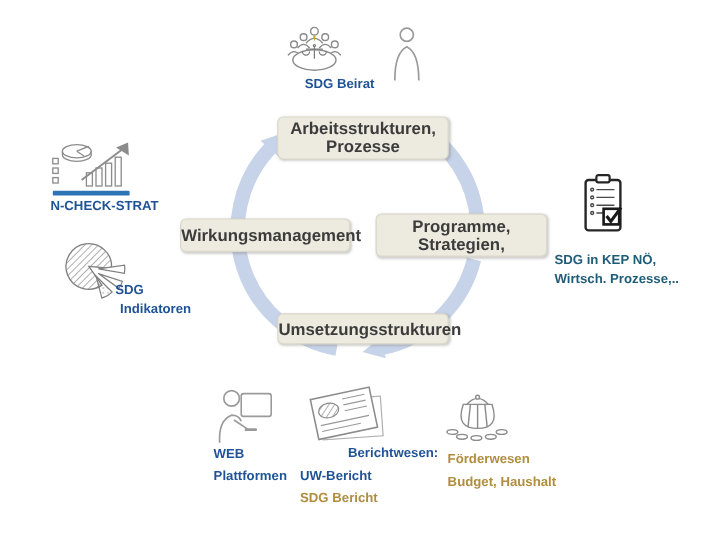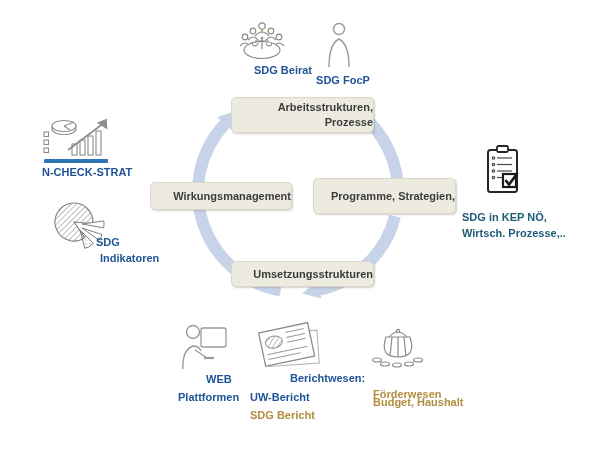--- a/index.html
+++ b/index.html
@@ -84,7 +84,6 @@
       <path d="M7,45 Q7,22 17,17 Q27,22 27,45"></path>
     </g>
   </svg>
-  <div class="abs label blue" style="left:298px;top:74px;width:90px;text-align:center;">SDG FocP</div>
 
   <svg class="abs" style="left:42px;top:116px" width="72" height="42" viewBox="0 0 72 42">
     <g stroke="#8C8C8C" stroke-width="1.1" fill="#ffffff">

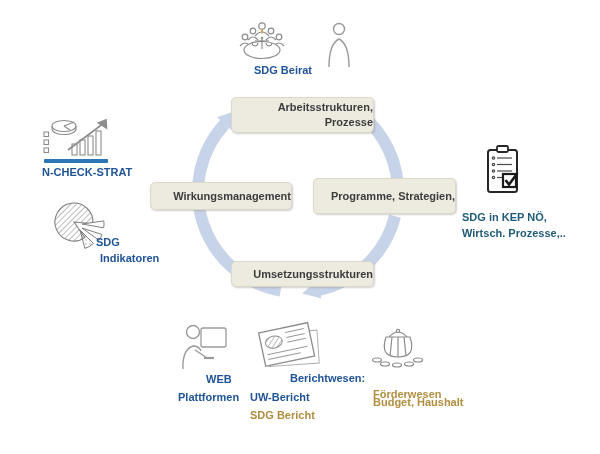--- a/index.html
+++ b/index.html
@@ -13,7 +13,7 @@
   .cycle-box{
     position:absolute;background:#EDEBE0;border:1px solid #DBD8C9;border-radius:5px;
     box-shadow:1px 1px 2px rgba(120,120,120,.35);
-    color:#3C3C3C;font-weight:bold;font-size:11px;text-align:right;
+    color:#3C3C3C;font-weight:bold;font-size:14px;text-align:center;
     display:flex;flex-direction:column;justify-content:center;line-height:15px;
   }
   .underbar{position:absolute;background:#2E75B6;height:3.5px;border-radius:1px;}

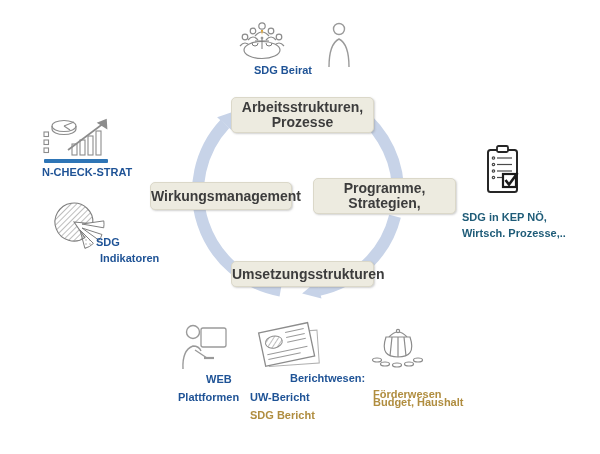--- a/index.html
+++ b/index.html
@@ -152,7 +152,7 @@
       <path d="M24,38 L34,38" stroke-width="2.2"></path>
     </g>
   </svg>
-  <div class="abs label blue" style="left:178px;top:373px;margin-left:28px;">WEB</div>
+  <div class="abs label blue" style="left:178px;top:373px;">WEB</div>
   <div class="abs label blue" style="left:178px;top:391px;">Plattformen</div>
 
   <svg class="abs" style="left:256px;top:320px" width="70" height="50" viewBox="0 0 70 50">

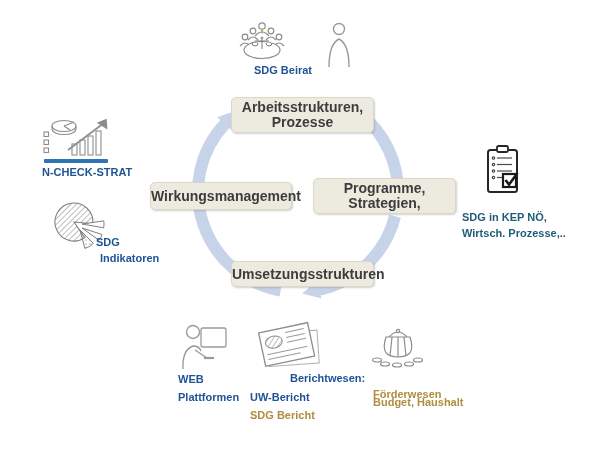--- a/index.html
+++ b/index.html
@@ -190,7 +190,7 @@
       <ellipse cx="50" cy="36" rx="4.5" ry="2"></ellipse>
     </g>
   </svg>
-  <div class="abs label gold" style="left:373px;top:388px;">Förderwesen</div>
+  <div class="abs label gold" style="left:373px;top:377px;">Förderwesen</div>
   <div class="abs label gold" style="left:373px;top:396px;">Budget, Haushalt</div>
 
 </div>

